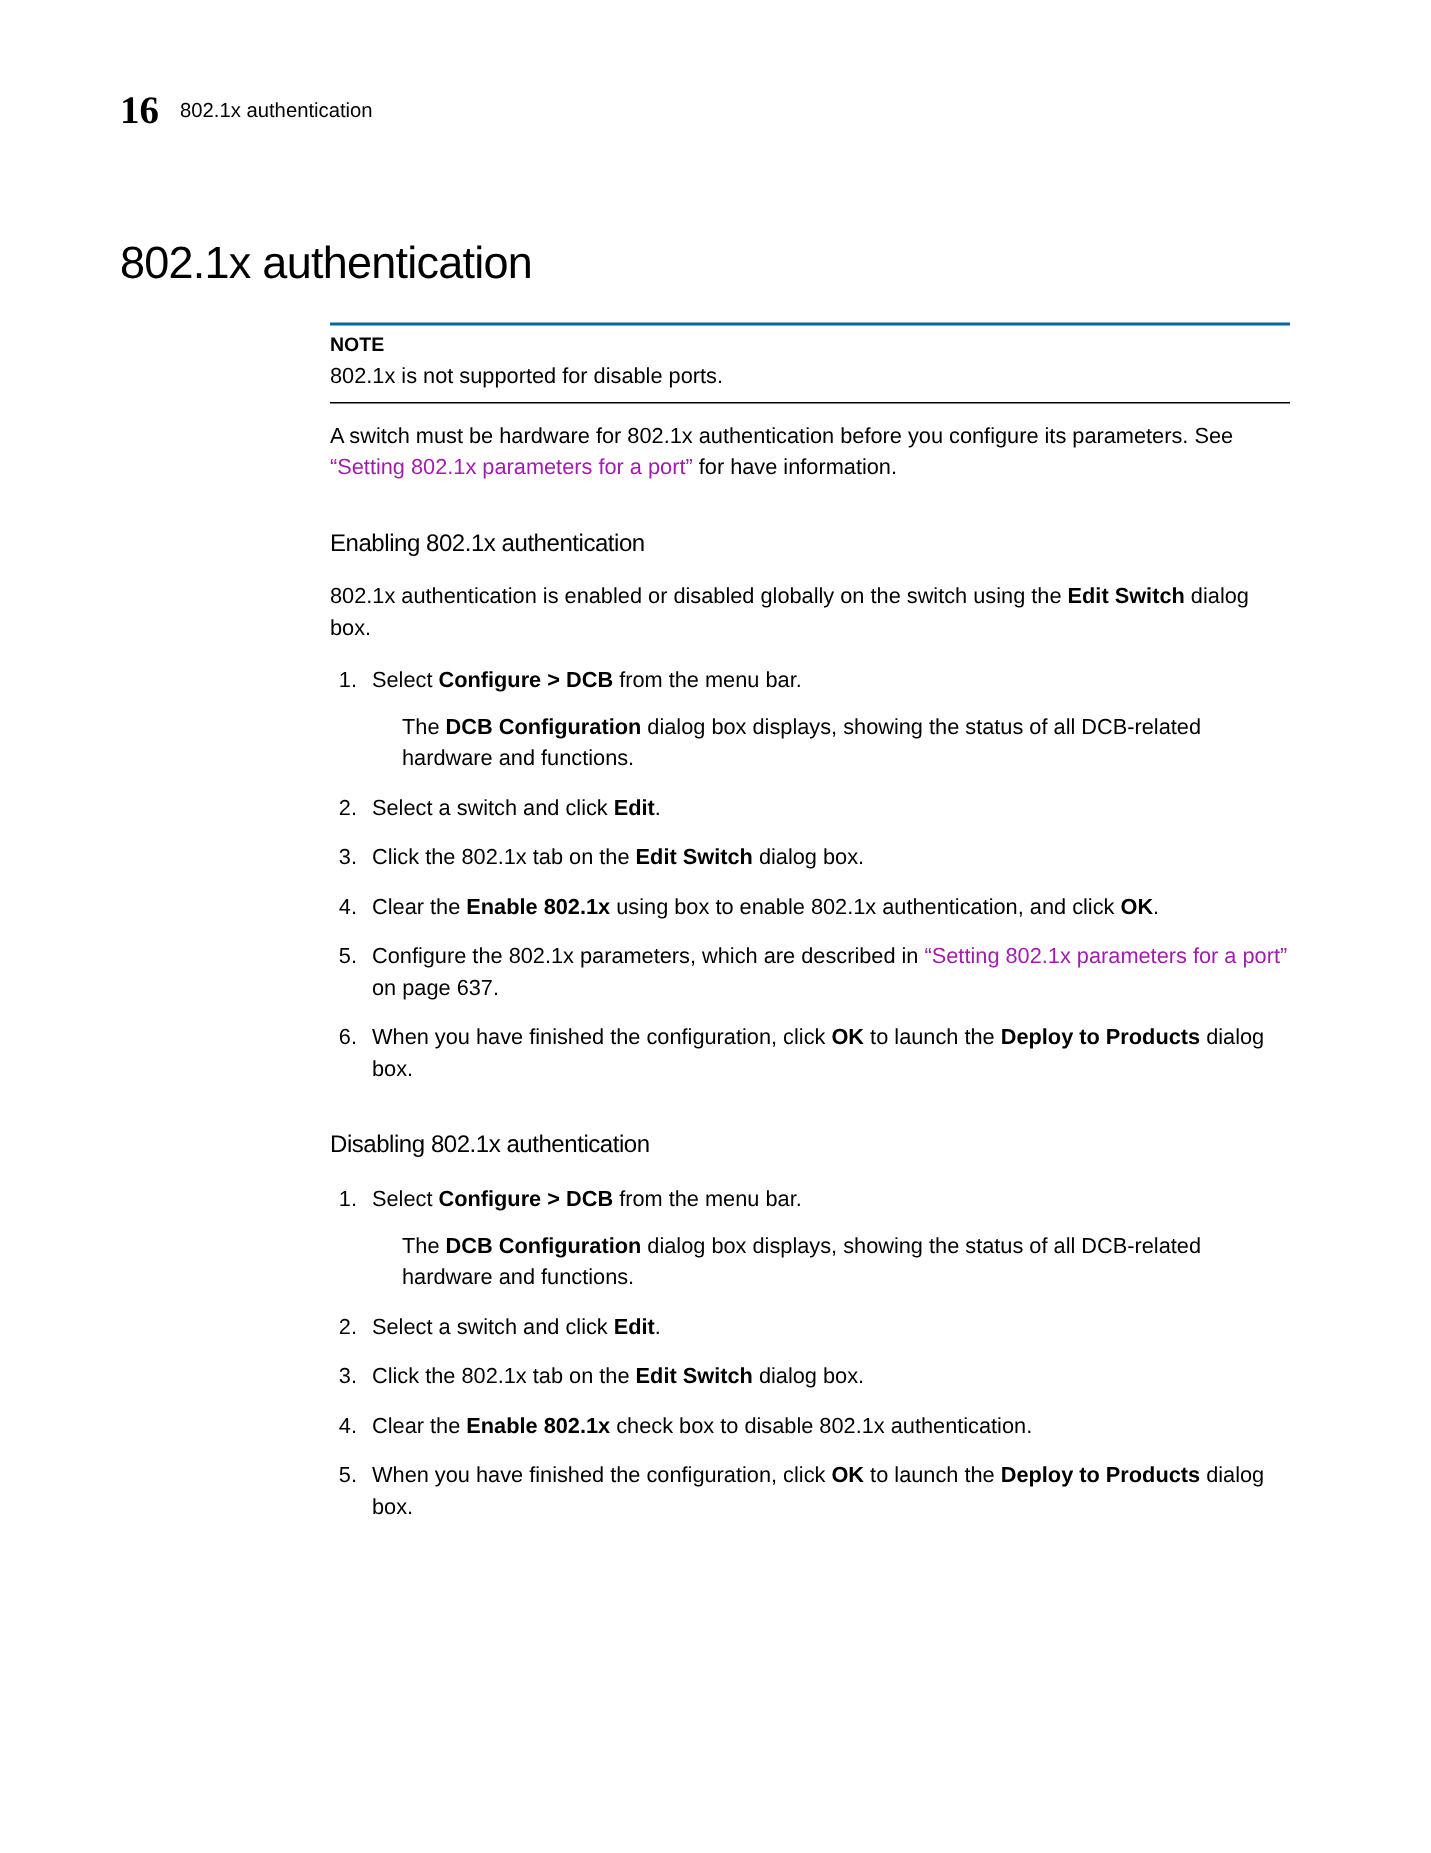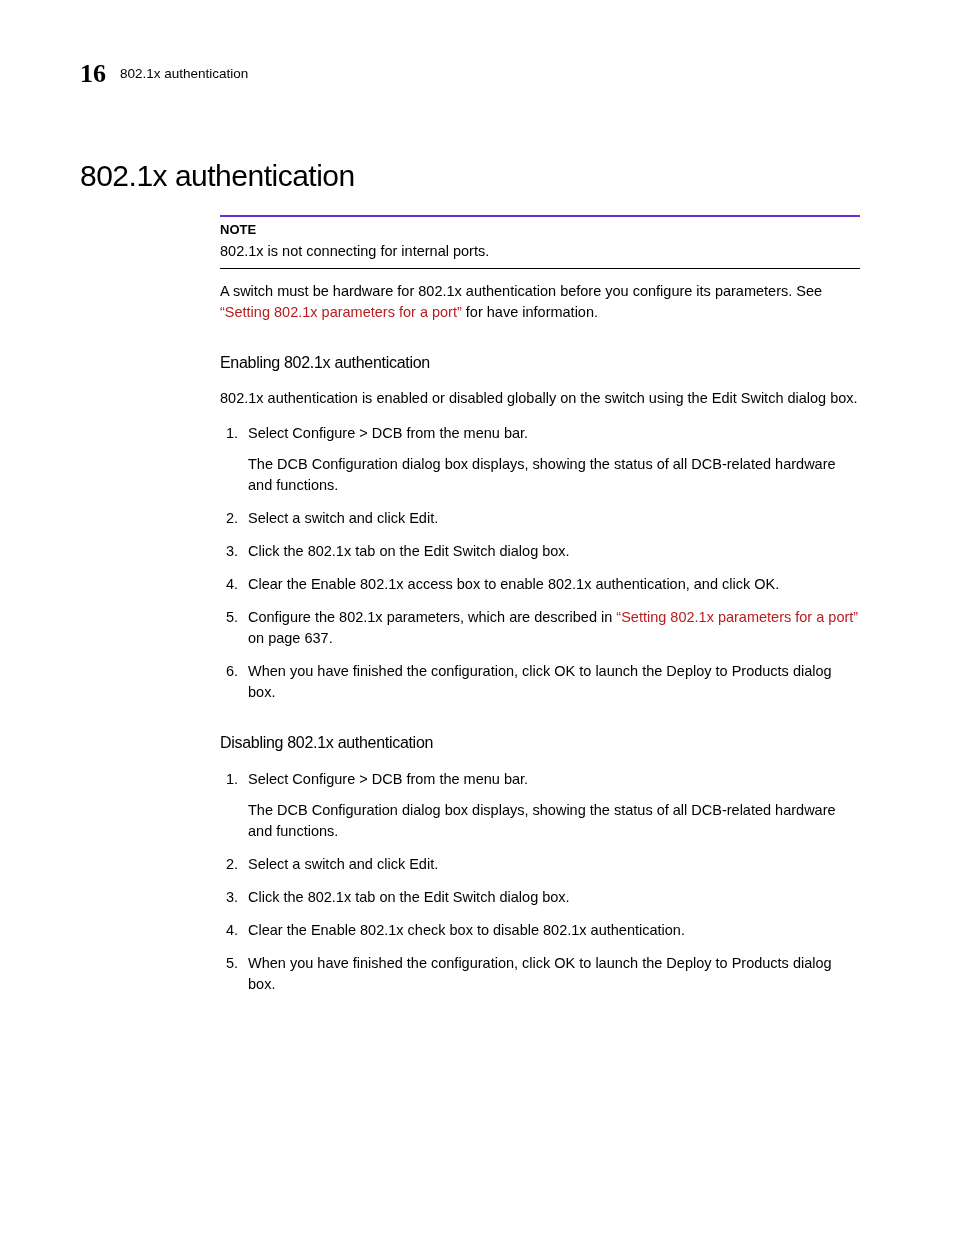--- a/index.html
+++ b/index.html
@@ -48,7 +48,7 @@
     margin: 0 0 14px 0;
   }
   .note-box {
-    border-top: 2px solid #6d28d9;
+    border-top: 2px solid #0369a1;
     border-bottom: 1px solid #000;
     padding: 4px 0 6px 0;
     margin: 6px 0 12px 0;

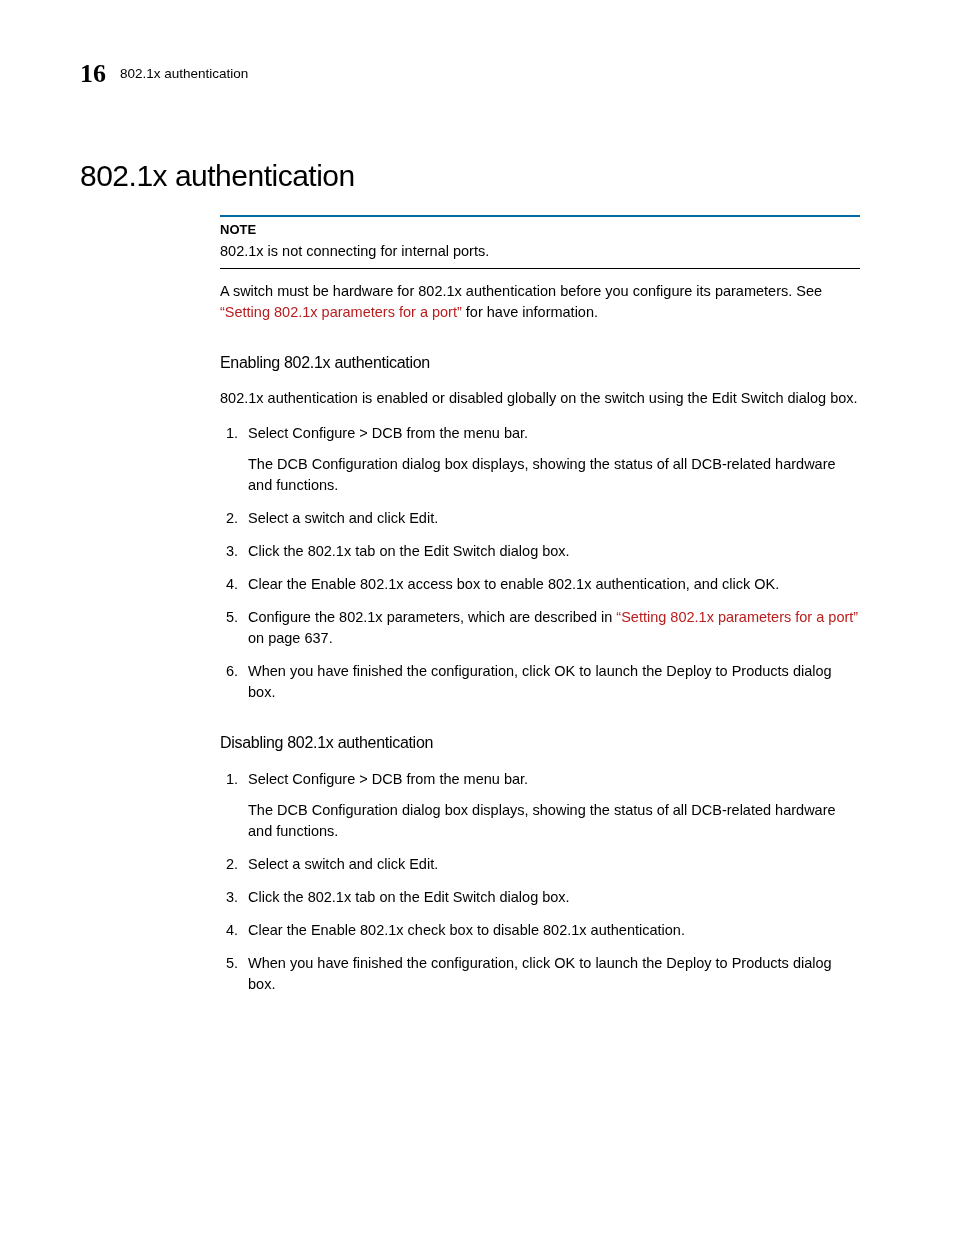--- a/index.html
+++ b/index.html
@@ -101,7 +101,7 @@
 
     <div class="note-box">
       <span class="note-label">NOTE</span>
-      <span>802.1x is not connecting for internal ports.</span>
+      <span>802.1x is not supported for disable ports.</span>
     </div>
 
     <p class="para">

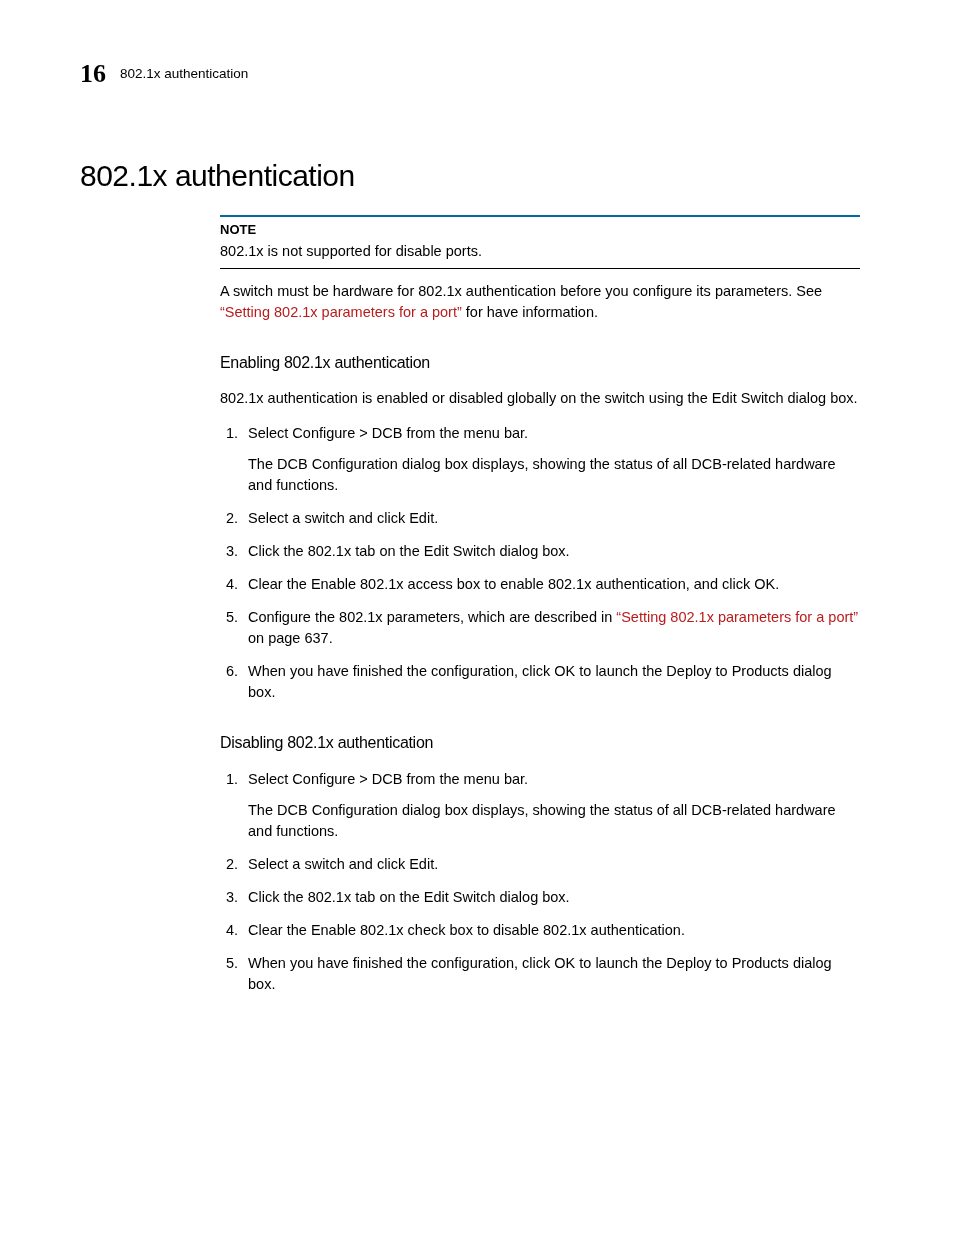--- a/index.html
+++ b/index.html
@@ -60,7 +60,7 @@
     margin-bottom: 1px;
   }
   .link {
-    color: #b91c1c;
+    color: #a21caf;
     text-decoration: none;
     cursor: pointer;
   }

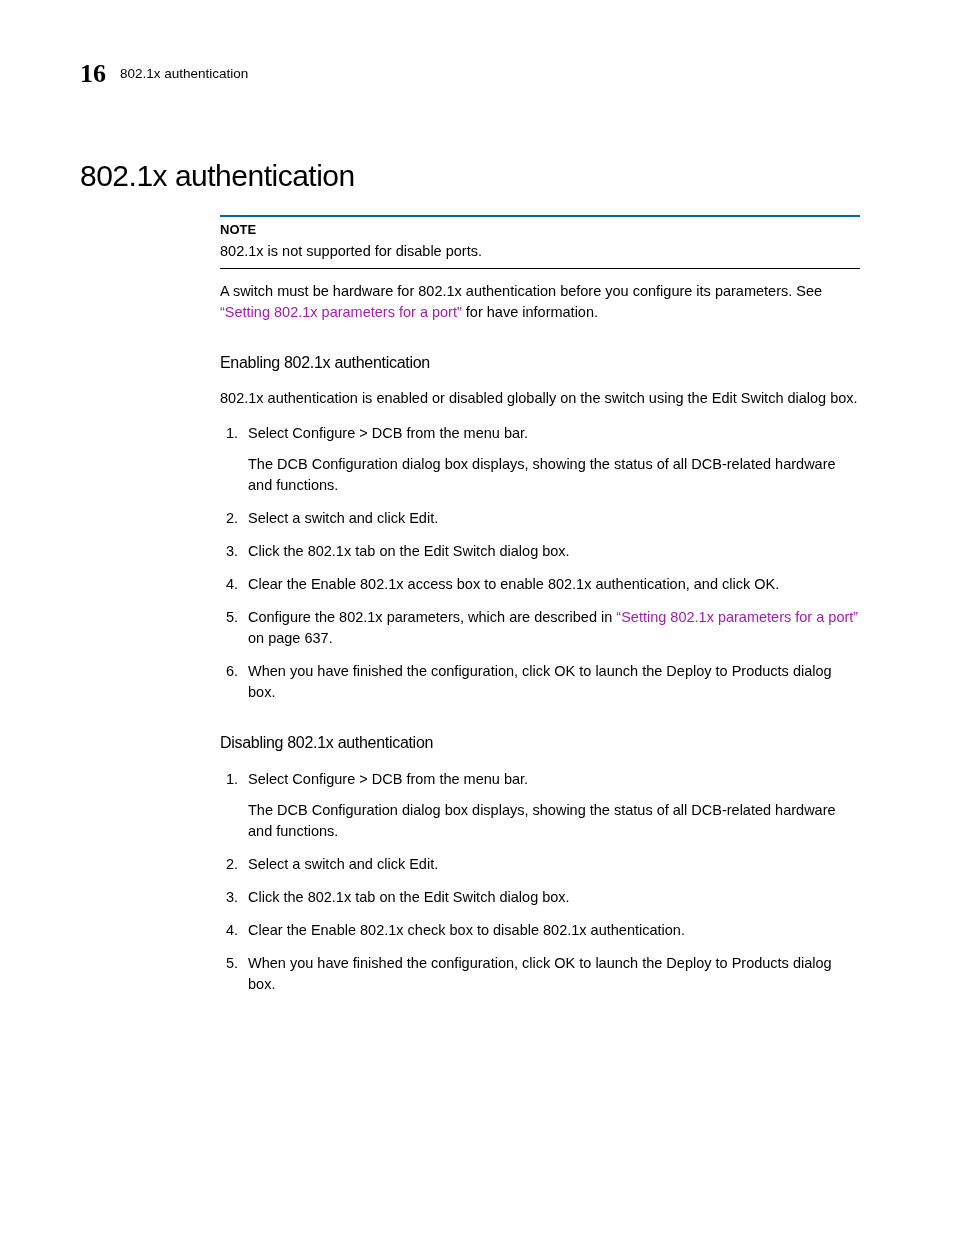--- a/index.html
+++ b/index.html
@@ -82,7 +82,7 @@
   .step-detail {
     margin-top: 10px;
   }
-  .b { font-weight: normal; }
+  .b { font-weight: bold; }
 </style>
 </head>
 <body>

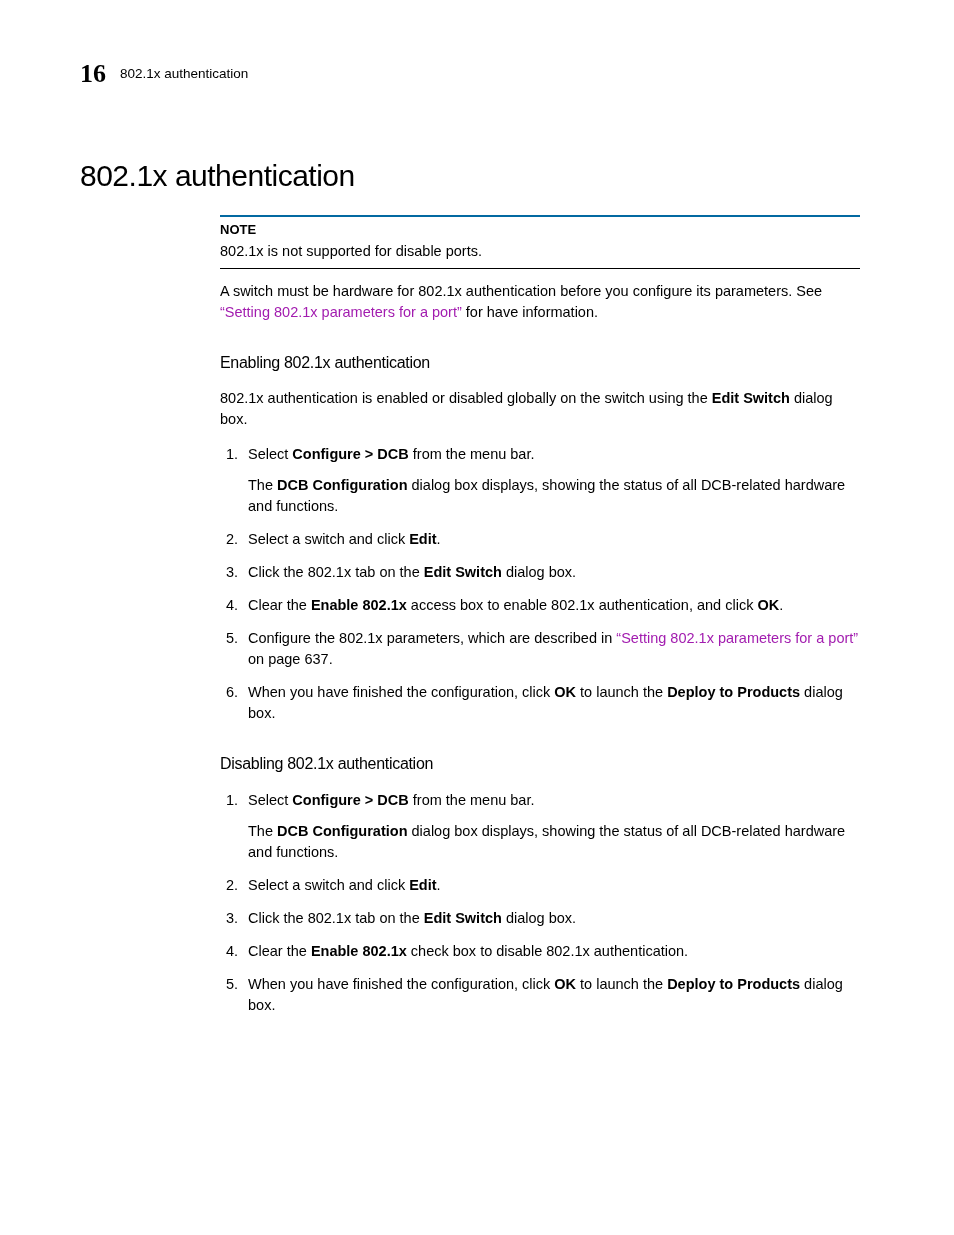--- a/index.html
+++ b/index.html
@@ -81,6 +81,7 @@
   }
   .step-detail {
     margin-top: 10px;
+    margin-left: 20px;
   }
   .b { font-weight: bold; }
 </style>

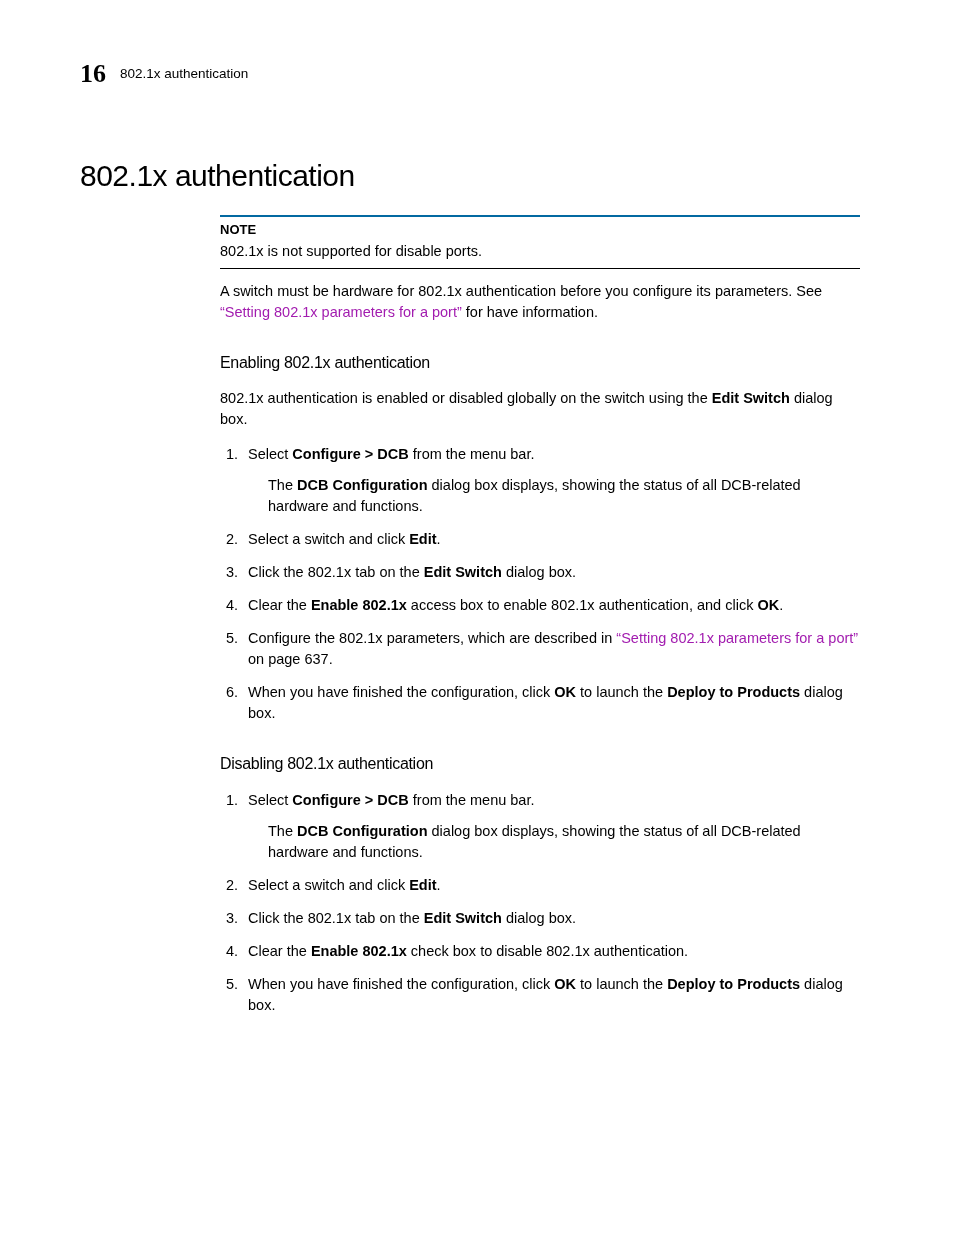--- a/index.html
+++ b/index.html
@@ -129,7 +129,7 @@
         <span>Click the 802.1x tab on the </span><span class="b">Edit Switch</span><span> dialog box.</span>
       </li>
       <li>
-        <span>Clear the </span><span class="b">Enable 802.1x</span><span> access box to enable 802.1x authentication, and click </span><span class="b">OK</span><span>.</span>
+        <span>Clear the </span><span class="b">Enable 802.1x</span><span> using box to enable 802.1x authentication, and click </span><span class="b">OK</span><span>.</span>
       </li>
       <li>
         <span>Configure the 802.1x parameters, which are described in </span><a class="link">“Setting 802.1x parameters for a port”</a><span> on page 637.</span>

